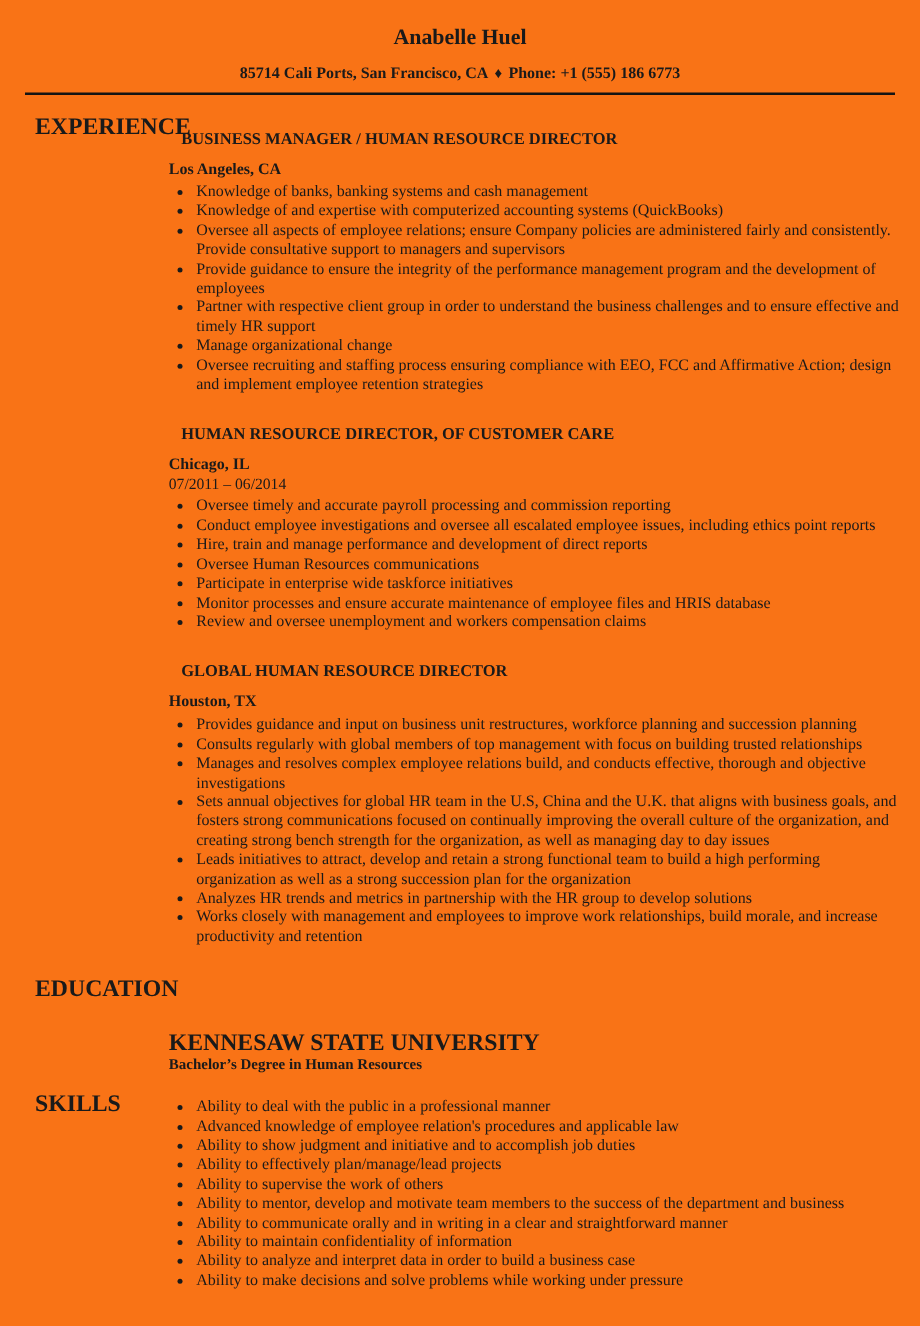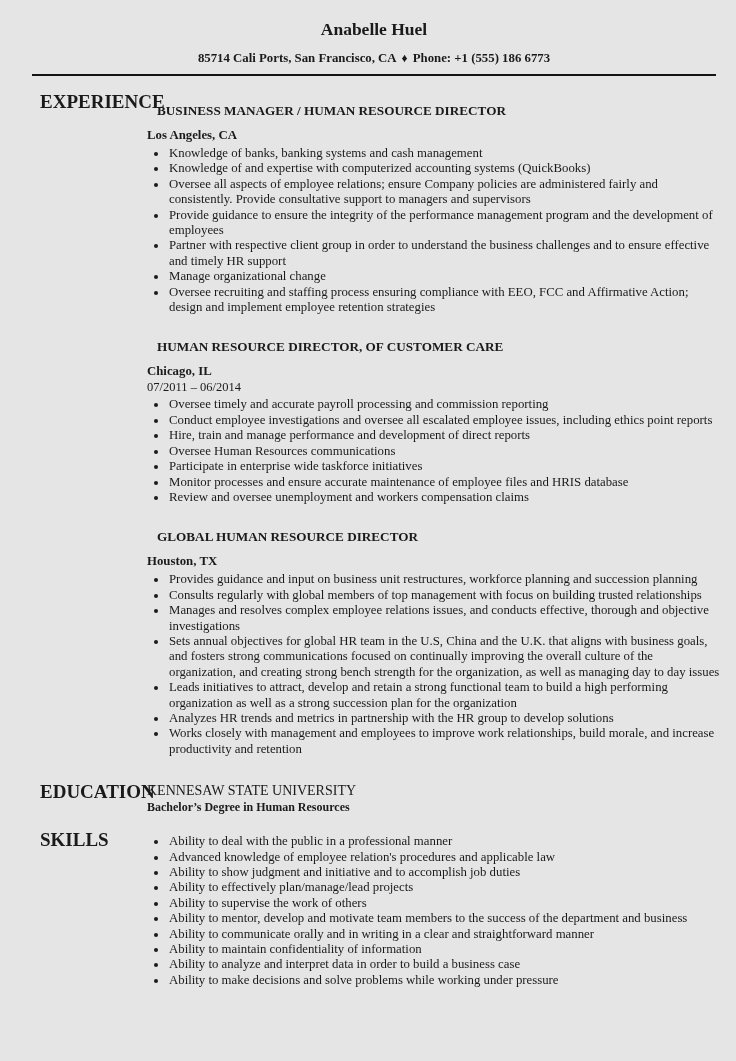--- a/index.html
+++ b/index.html
@@ -13,9 +13,9 @@
     width: 736px;
     height: 1061px;
     margin: 0 auto;
-    background: #e5e5e5;
+    background: #f97316;
     box-sizing: border-box;
-    padding: 18px 0 0 12px;
+    padding: 18px 0 0 0;
     overflow: hidden;
   }
   

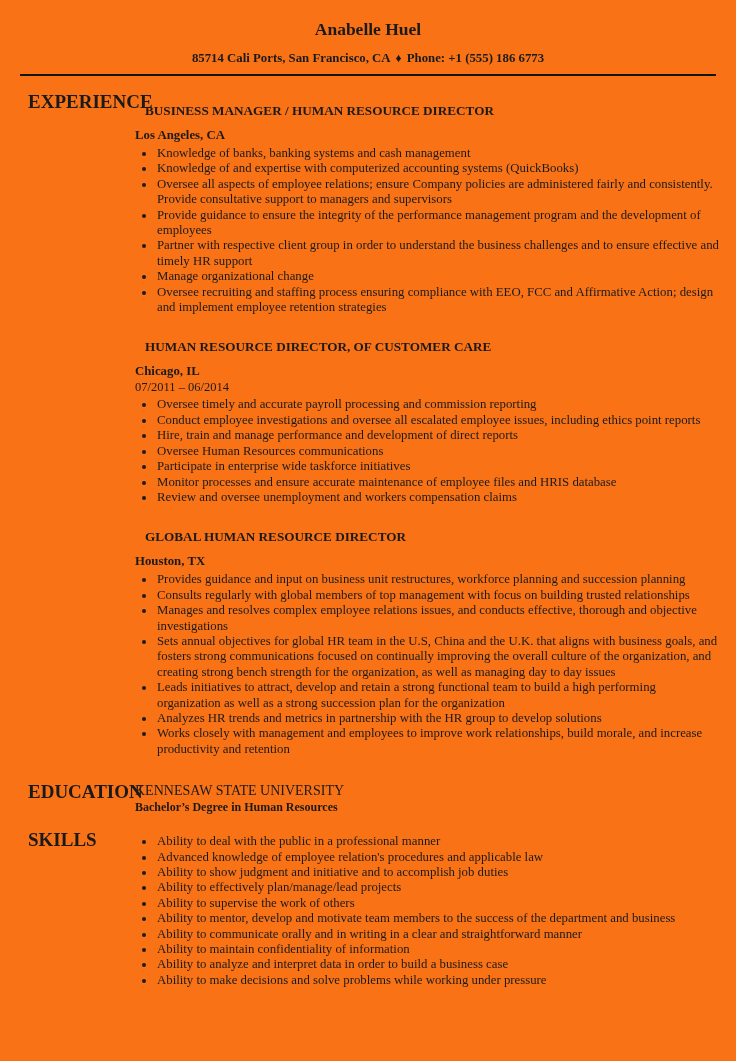--- a/index.html
+++ b/index.html
@@ -170,7 +170,7 @@
 
               <li>Consults regularly with global members of top management with focus on building trusted relationships</li>
 
-              <li>Manages and resolves complex employee relations issues, and conducts effective, thorough and objective investigations</li>
+              <li>Manages and resolves complex employee relations build, and conducts effective, thorough and objective investigations</li>
 
               <li>Sets annual objectives for global HR team in the U.S, China and the U.K. that aligns with business goals, and fosters strong communications focused on continually improving the overall culture of the organization, and creating strong bench strength for the organization, as well as managing day to day issues</li>
 

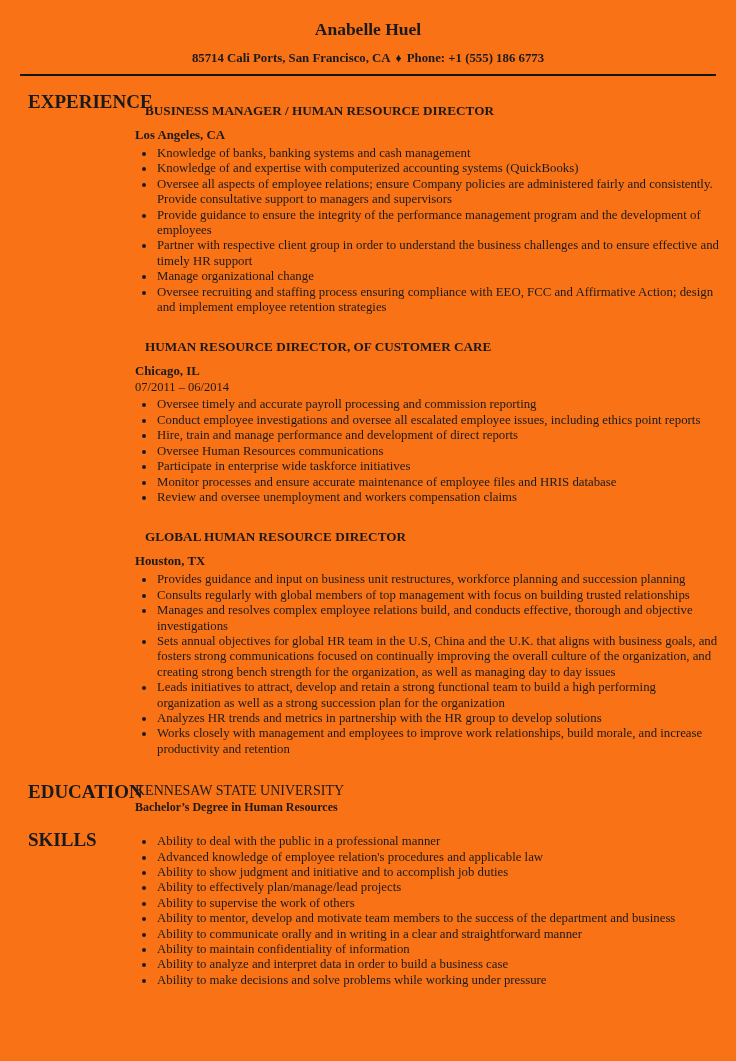--- a/index.html
+++ b/index.html
@@ -90,9 +90,10 @@
   }
   
   .school {
-    font-size: 14px;
-    font-weight: normal;
-    line-height: 15px;
+    font-size: 19px;
+    font-weight: bold;
+    line-height: 15px;
+    margin-top: 44px;
   }
   .degree {
     font-size: 12px;

